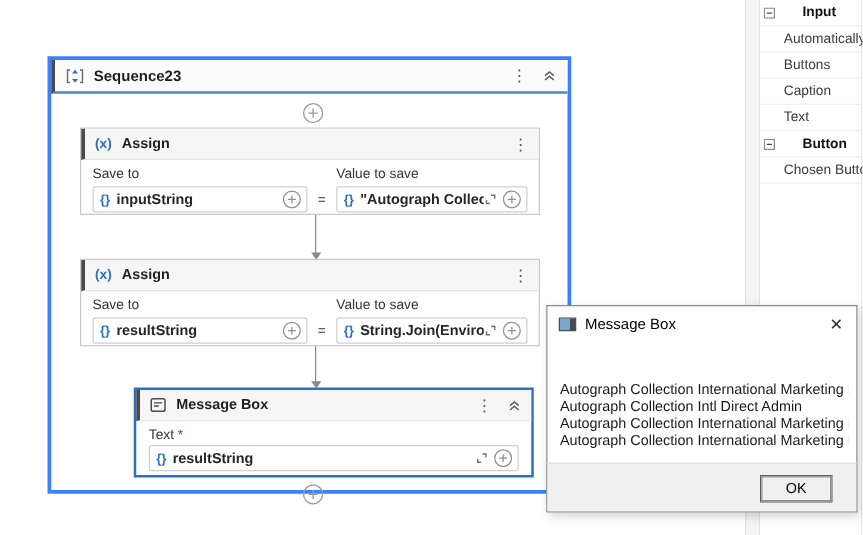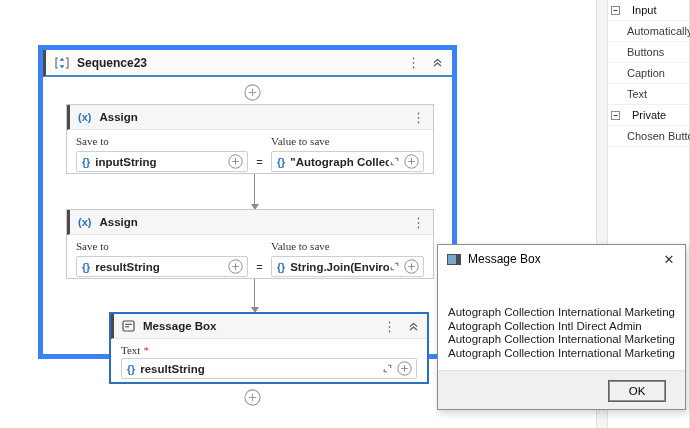--- a/index.html
+++ b/index.html
@@ -75,7 +75,7 @@
     border-bottom:1px solid #efefef; font-size:11px; color:#3a3a3a;
     padding-left:19px; white-space:nowrap; overflow:visible; cursor:default;
   }
-  .prop-group { font-weight:400; color:#111; padding-left:3px; gap:12px; }
+  .prop-group { font-weight:700; color:#111; padding-left:3px; gap:22px; }
 
   
   #dialog {

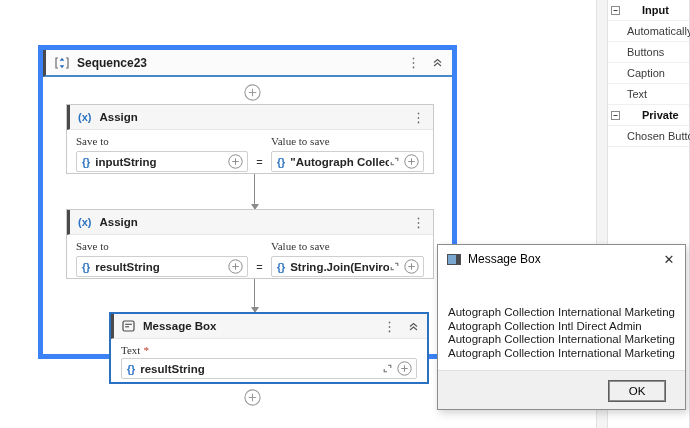--- a/index.html
+++ b/index.html
@@ -13,8 +13,8 @@
 
   
   #sequence {
-    left:38px; top:45px; width:419px; height:314px;
-    border:5px solid #3b82f6; background:#fff;
+    left:38px; top:45px; width:419px; height:350px;
+    border:3px solid #3b82f6; background:#fff;
   }
   .seq-header {
     position:relative; height:27px; background:#fbfbfb;

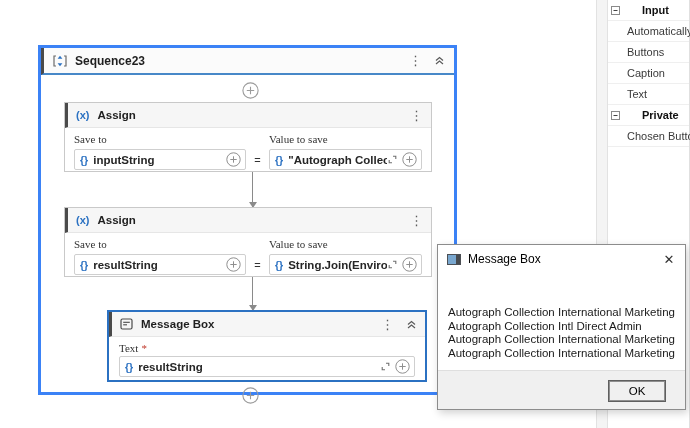--- a/index.html
+++ b/index.html
@@ -287,7 +287,7 @@
       <rect x="0.5" y="0.5" width="8" height="8" fill="#fff" stroke="#8a8a8a"></rect>
       <path d="M2.5 4.5 H6.5" stroke="#444" stroke-width="1"></path>
     </svg>
-    <span>Private</span>
+    <span>Button</span>
   </div>
   <div class="prop-row">Chosen Button</div>
 </div>

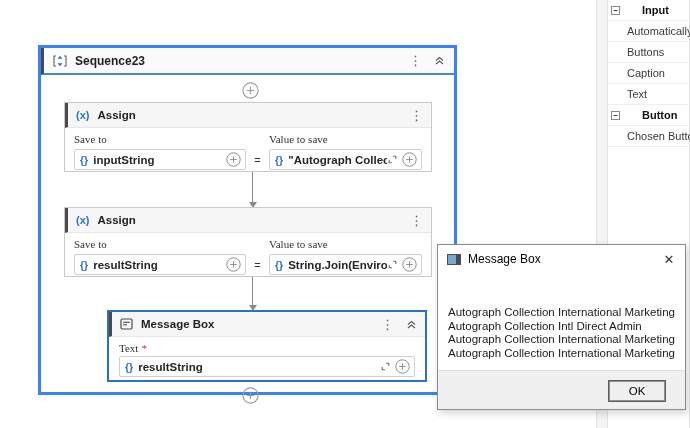--- a/index.html
+++ b/index.html
@@ -39,7 +39,7 @@
     display:grid; grid-template-columns:172px 13px 1fr;
     column-gap:5px; row-gap:2px; padding:4px 9px 0 9px; align-items:center;
   }
-  .fld-label { font-size:11px; color:#333; height:15px; line-height:15px; white-space:nowrap;font-family:Liberation Serif, serif; }
+  .fld-label { font-size:11px; color:#333; height:15px; line-height:15px; white-space:nowrap; }
   .field {
     display:flex; align-items:center; height:21px;
     border:1px solid #cfcfcf; border-radius:2px; background:#fff; overflow:hidden;

